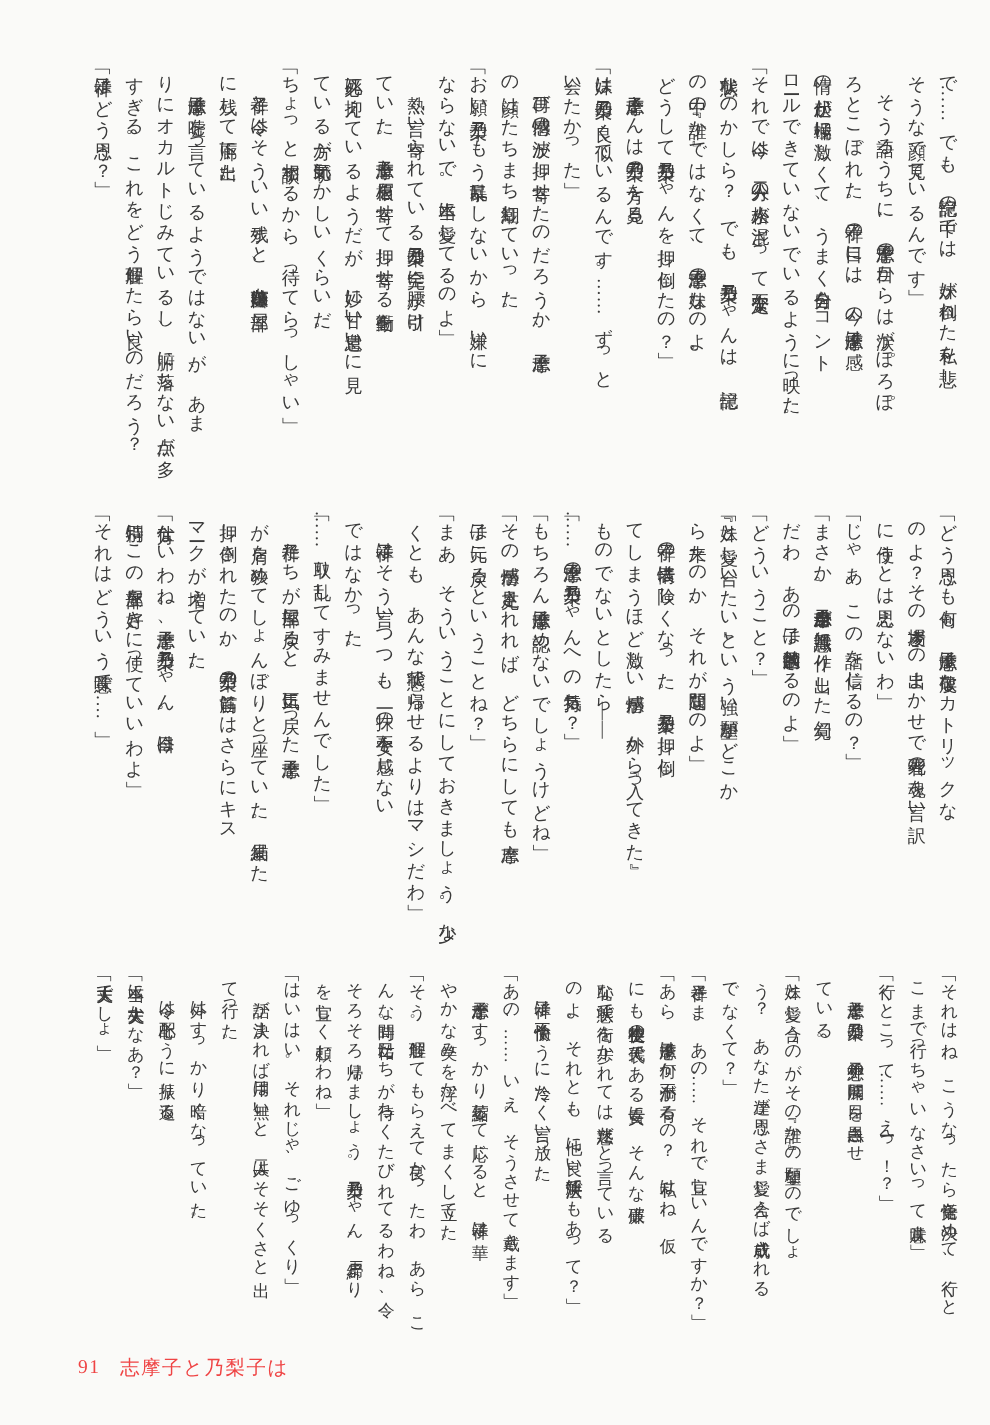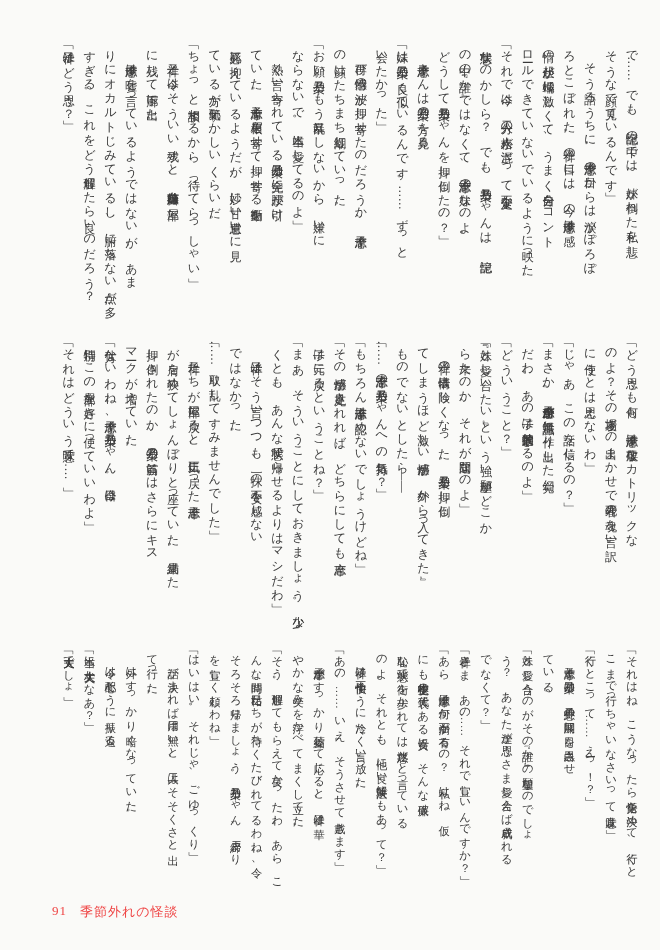--- a/index.html
+++ b/index.html
@@ -139,7 +139,7 @@
 
   <div class="footer">
     <span>91</span>
-    <span>季節外れの怪談</span>
+    <span>志摩子と乃梨子は</span>
   </div>
 
 </div>

